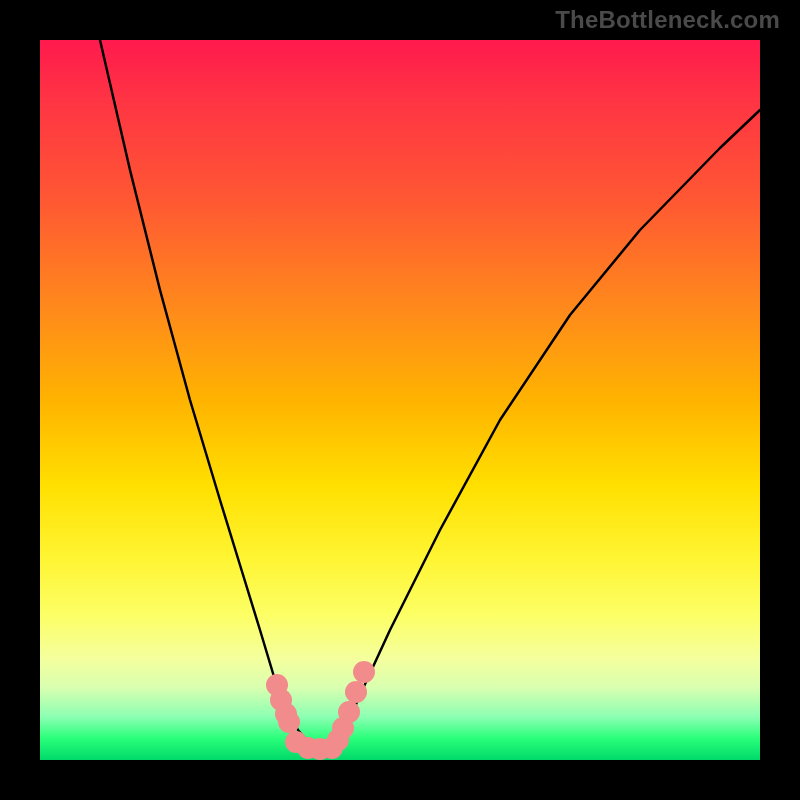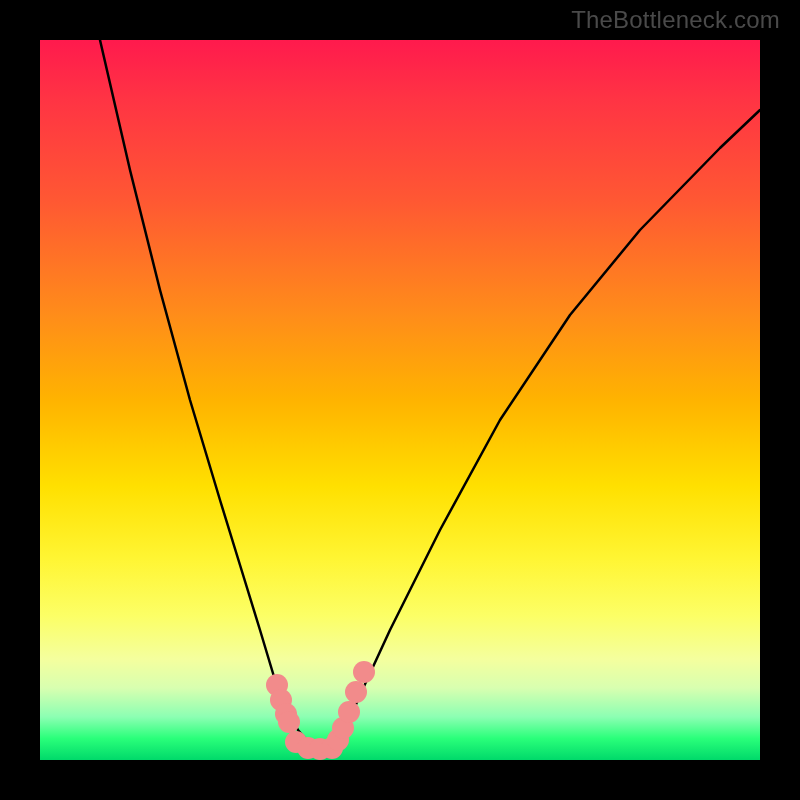--- a/index.html
+++ b/index.html
@@ -49,7 +49,7 @@
     right: 20px;
     color: #4a4a4a;
     font-size: 24px;
-    font-weight: 400;
+    font-weight: 700;
     letter-spacing: 0.2px;
     user-select: none;
   }

